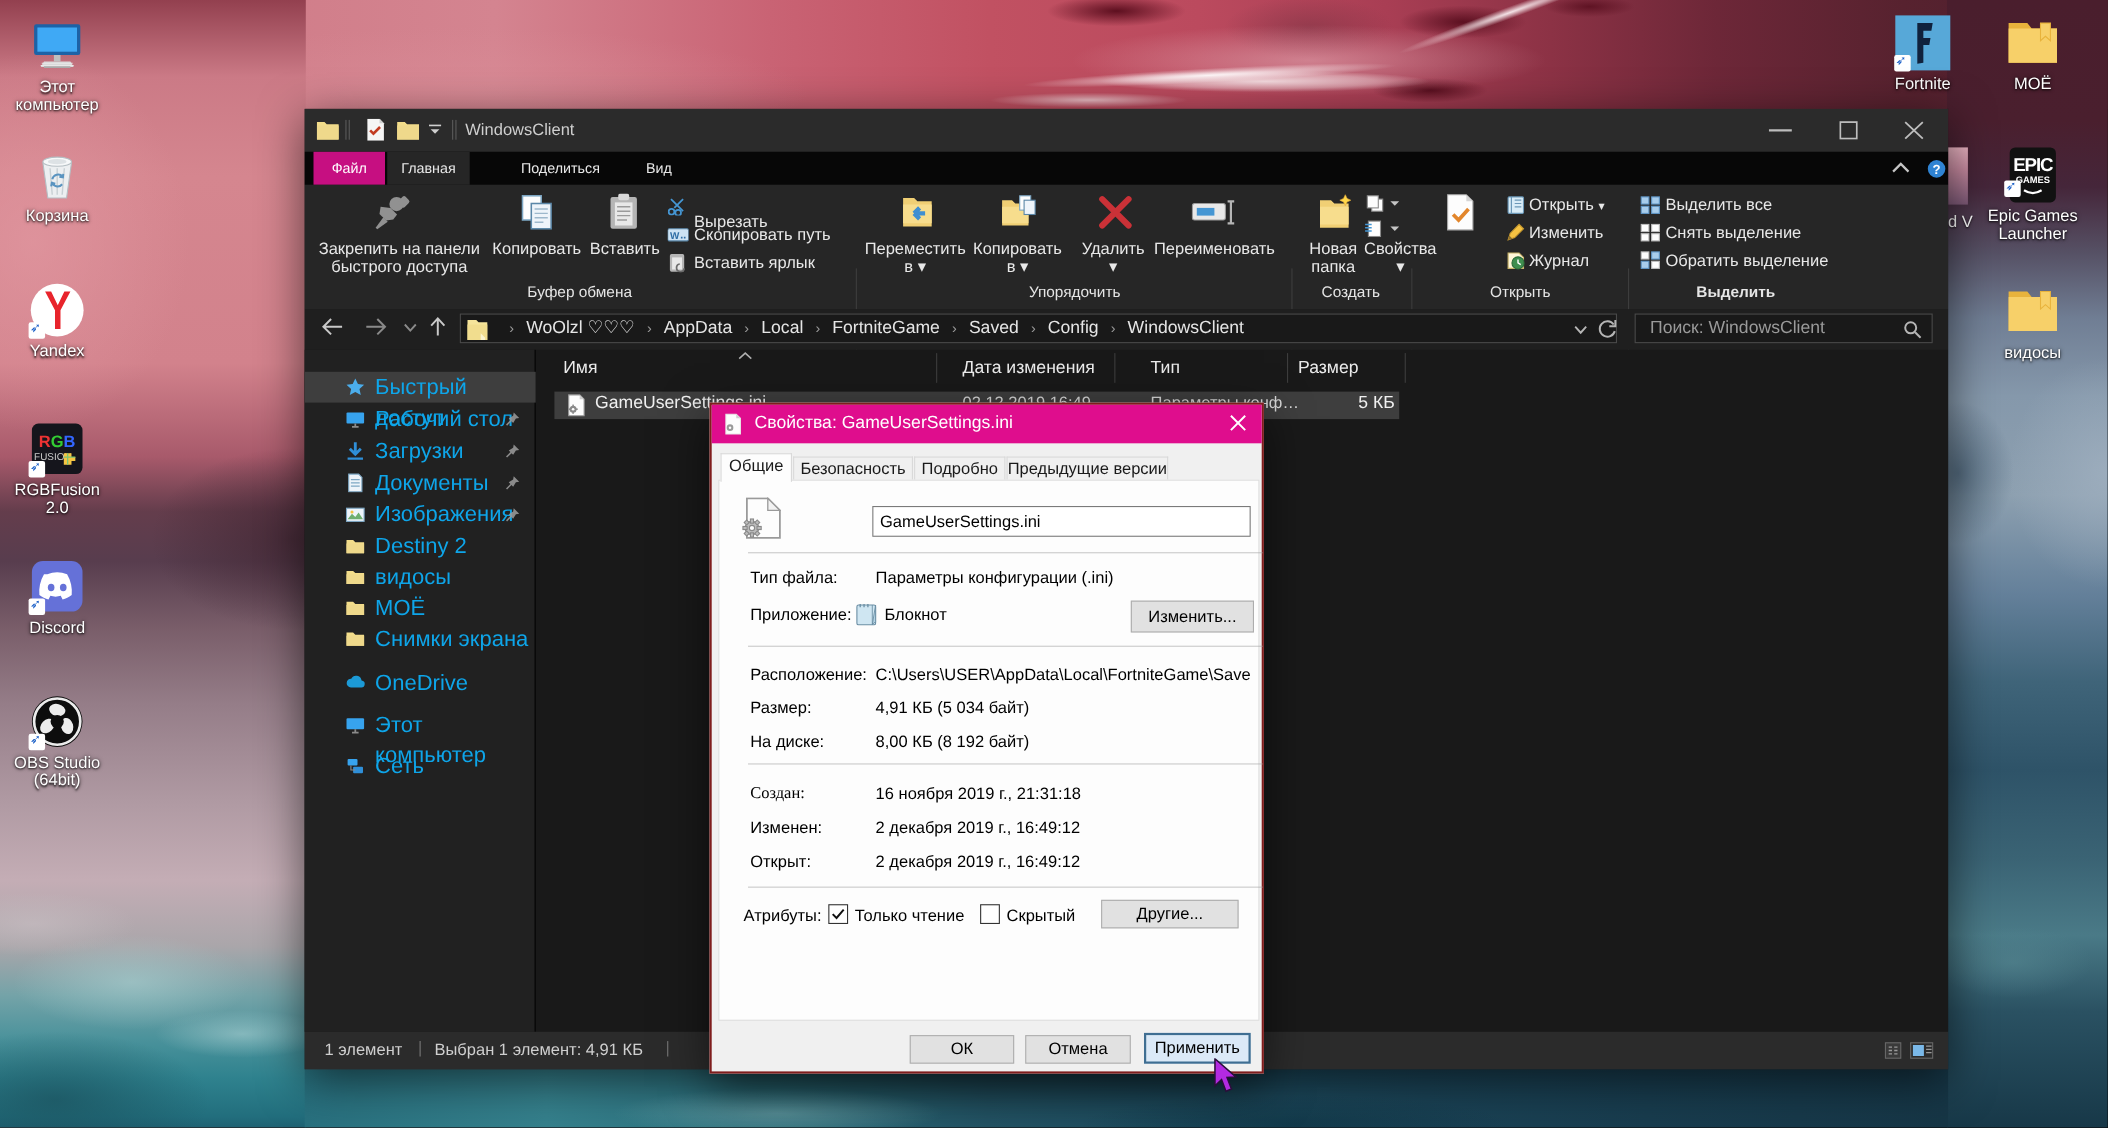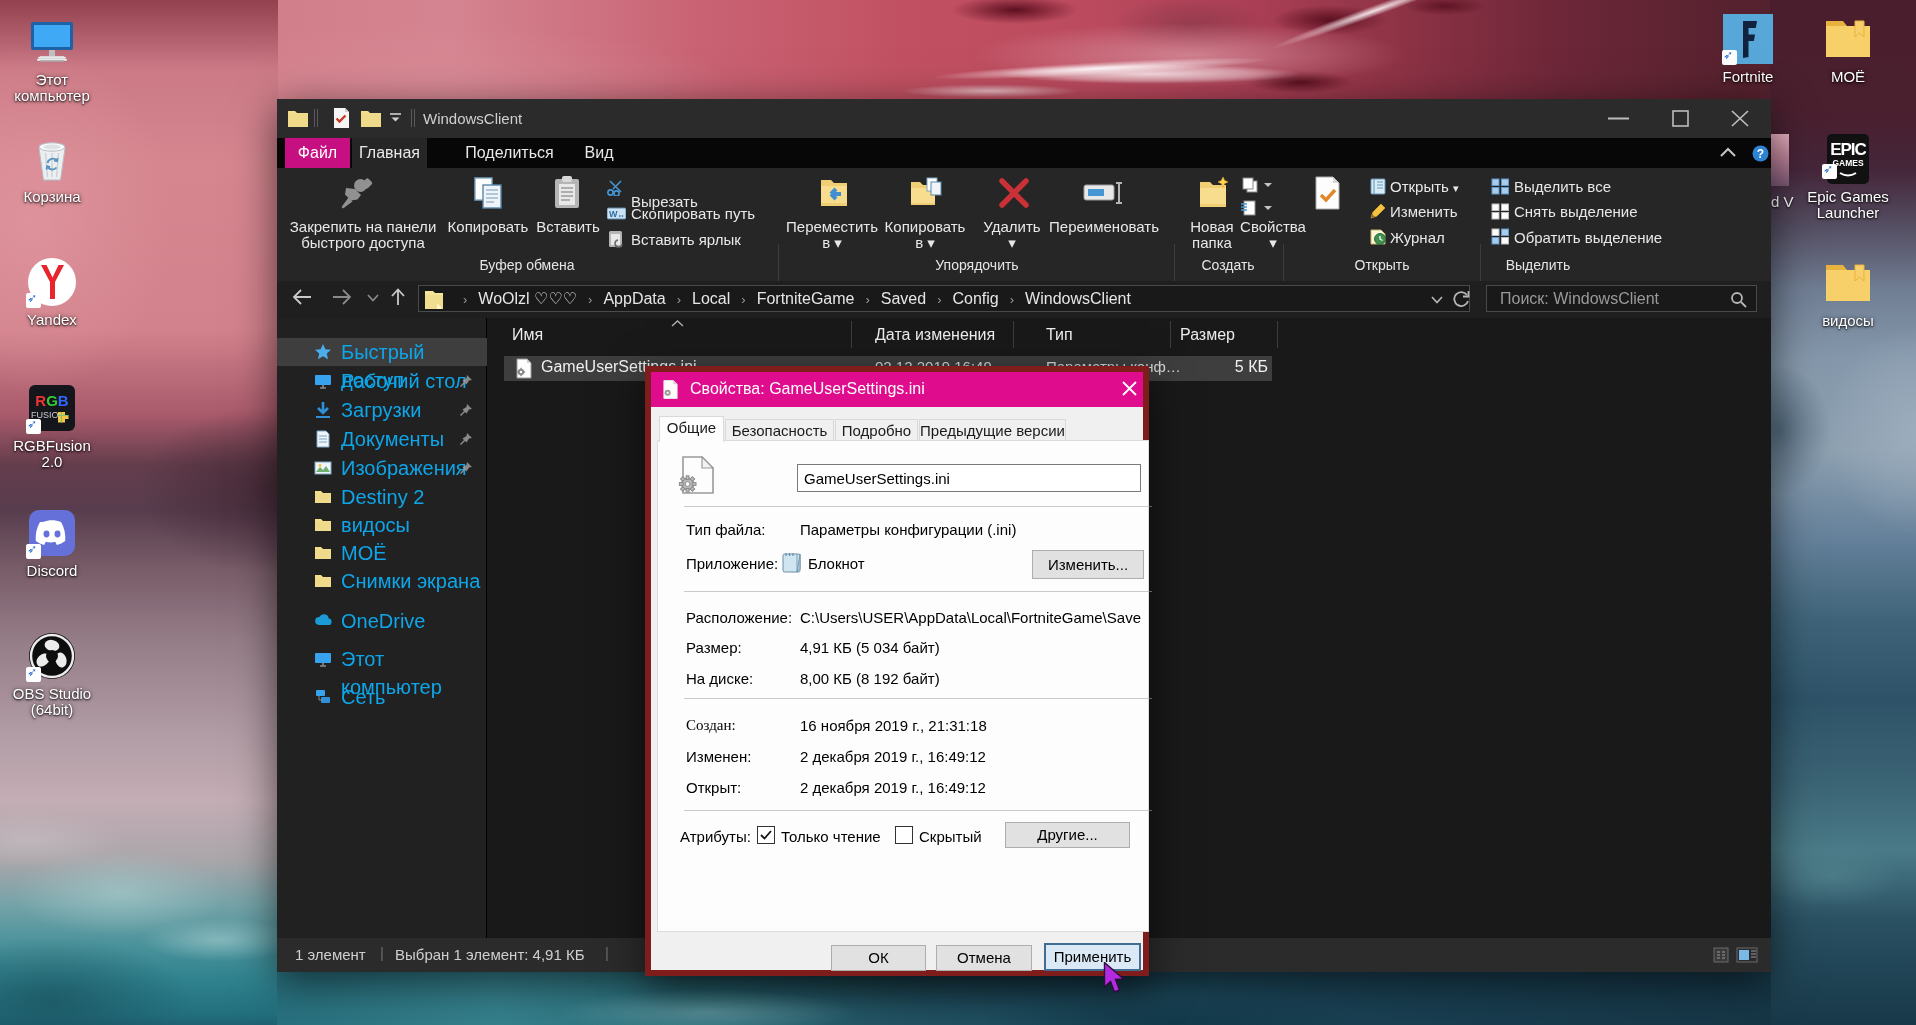--- a/index.html
+++ b/index.html
@@ -66,7 +66,7 @@
 #statusbar { position:absolute; left:0; top:839px; width:100%; height:34px; background:#2b2b2b; }
 
 .ttl { color:#cfcfcf; font-size:15px; }
-.tab { position:absolute; top:0; height:30px; line-height:30px; text-align:center; color:#e8e8e8; font-size:16px; }
+.tab { position:absolute; top:0; height:30px; line-height:30px; text-align:center; color:#e8e8e8; font-size:13px; }
 .grplabel { position:absolute; top:89px; color:#e5e5e5; font-size:14px; text-align:center; }
 .ribsep { position:absolute; top:76px; width:1px; height:92px; background:#3d3d3d; }
 .bigbtn { position:absolute; top:51px; text-align:center; color:#e8e8e8; font-size:15px; line-height:16px; }

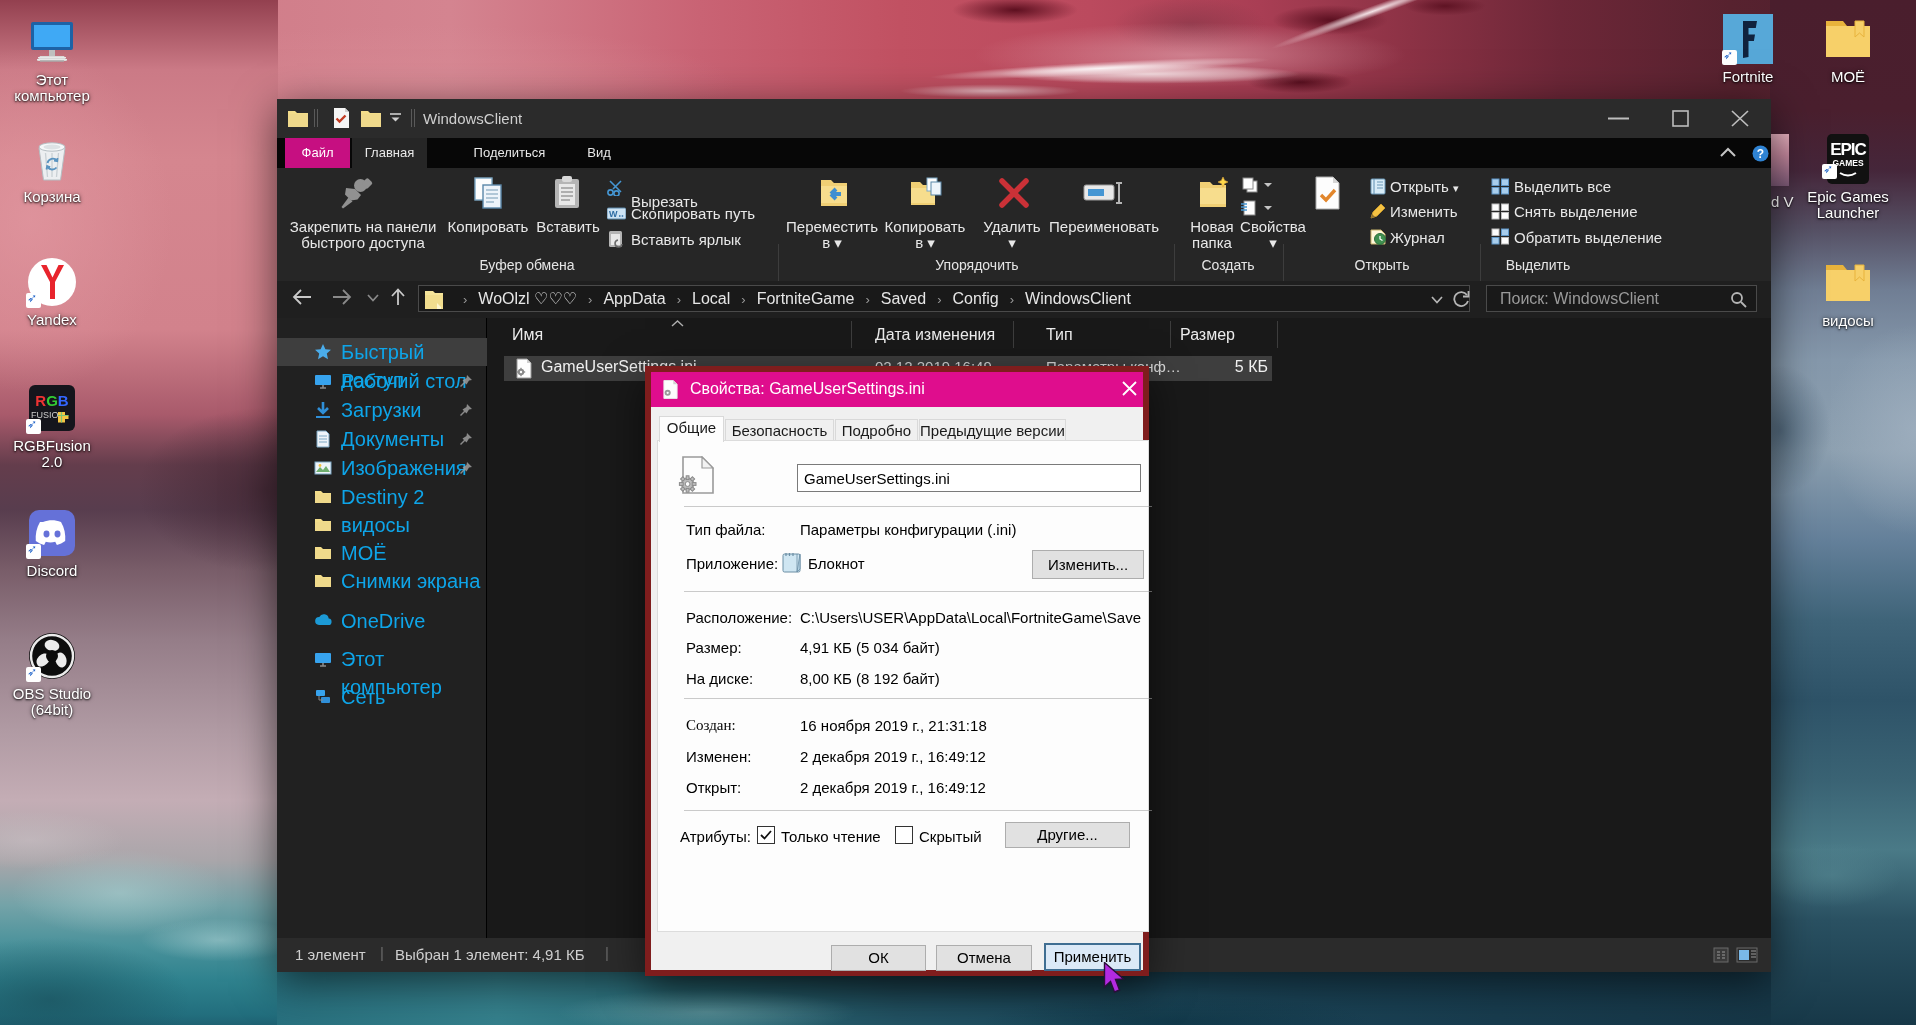--- a/index.html
+++ b/index.html
@@ -422,7 +422,7 @@
         <rect x="10.5" y="9.5" width="7" height="6.5" fill="#fdfdfd" stroke="#bdbdbd"></rect>
       </svg>
     <div class="smallitem" style="left:1237px; top:61px;">Обратить выделение</div>
-    <div class="grplabel" style="left:1186px; width:150px;">Выделить</div>
+    <div class="grplabel" style="left:1226px; width:150px;font-weight:bold;">Выделить</div>
   </div>
   <div id="addrrow">
     <svg class="abs" style="left:15px; top:8px;" width="20" height="16" viewBox="0 0 20 16">

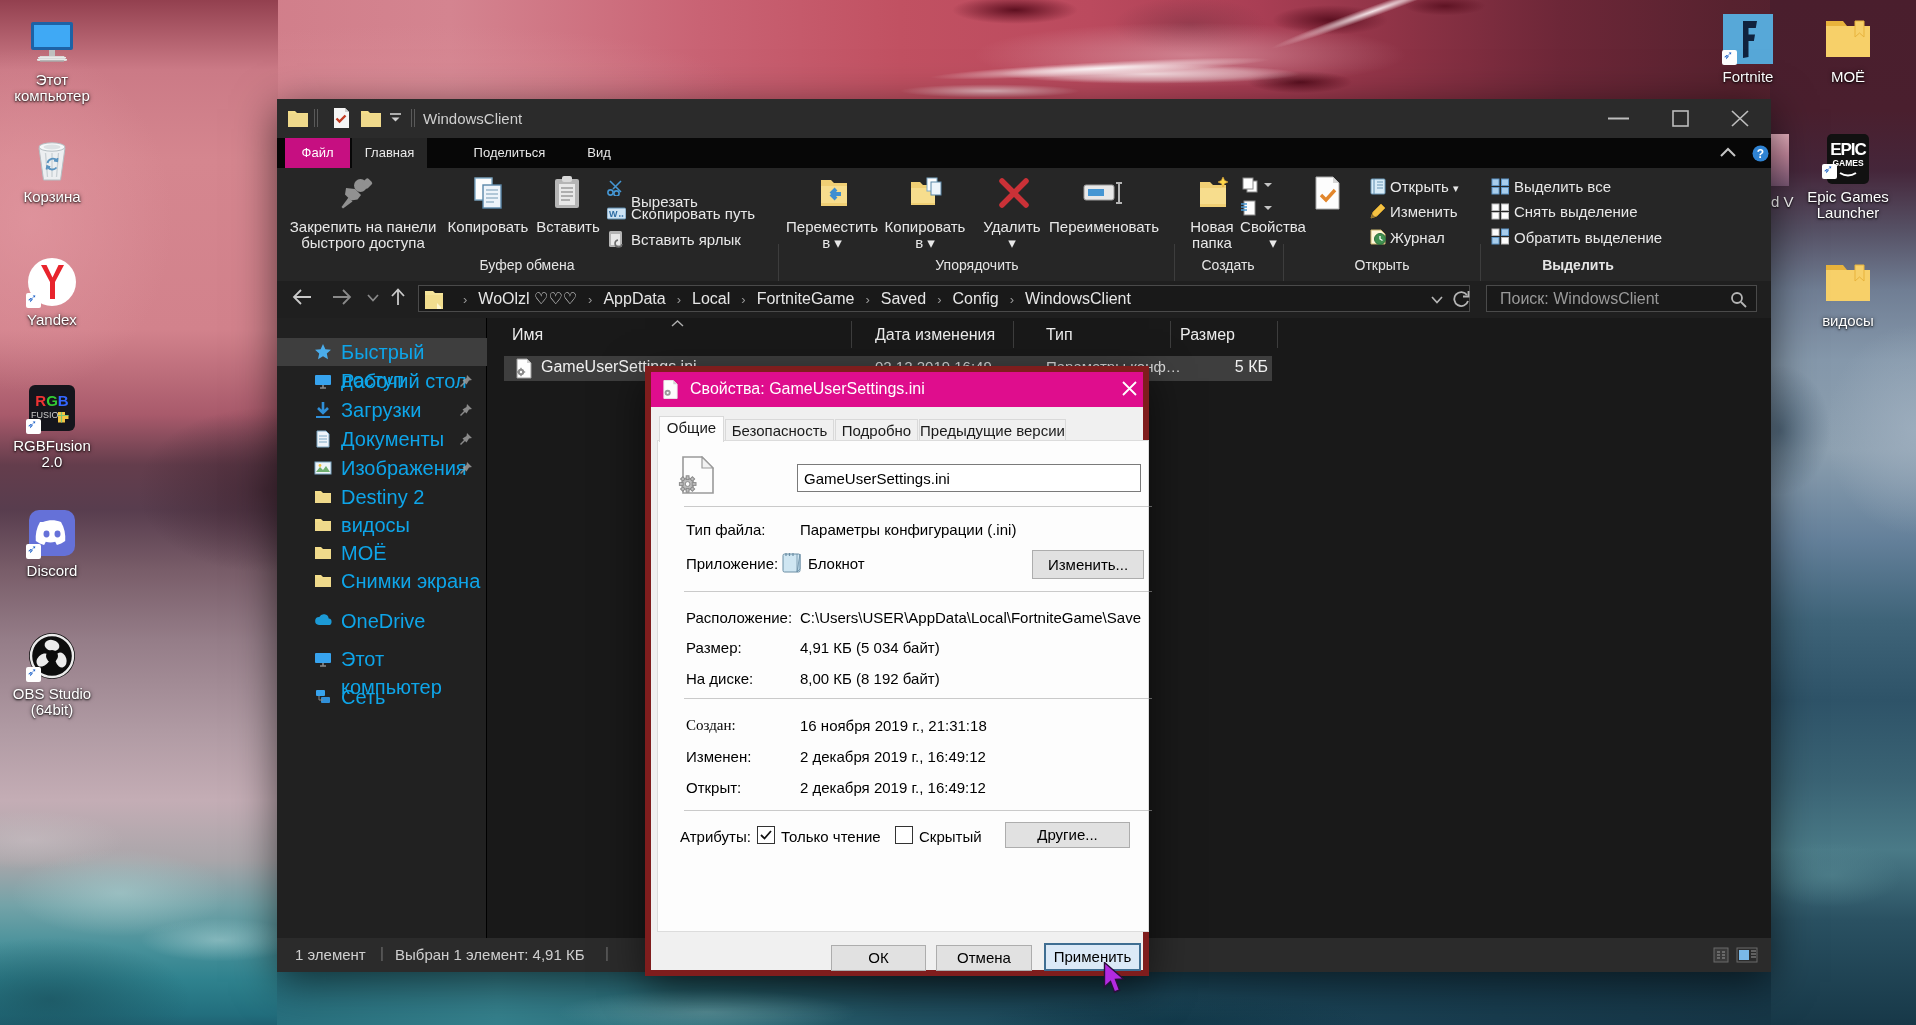--- a/index.html
+++ b/index.html
@@ -81,7 +81,7 @@
 .pin { position:absolute; right:14px; top:7px; width:14px; height:14px; opacity:.85; }
 
 
-#dlg { position:absolute; left:645px; top:366px; width:504px; height:610px; background:#f0f0f0; border:6px solid #7f1d1d; box-shadow:0 12px 40px rgba(0,0,0,.55); }
+#dlg { position:absolute; left:645px; top:366px; width:504px; height:610px; background:#f0f0f0; border:2px solid #7f1d1d; box-shadow:0 12px 40px rgba(0,0,0,.55); }
 #dlgtitle { position:absolute; left:0; top:0; width:100%; height:35px; background:#df0d8d; color:#fff; font-size:16px; }
 .dtab { position:absolute; top:47px; height:22px; background:#f0f0f0; border:1px solid #d9d9d9; border-bottom:none; color:#1a1a1a; font-size:15px; text-align:center; line-height:22px; }
 .dtab.active { top:44px; height:26px; background:#fdfdfd; z-index:3; }

